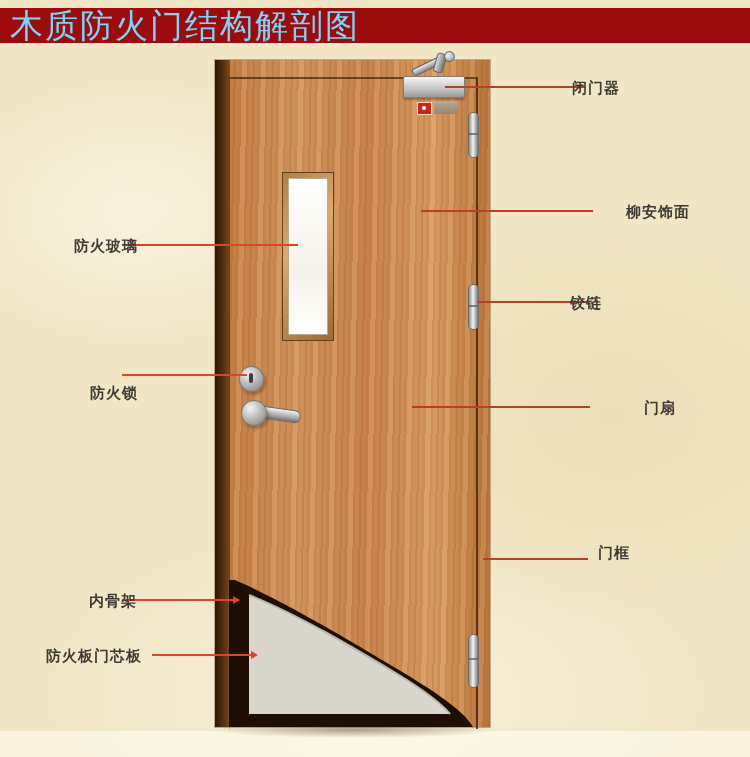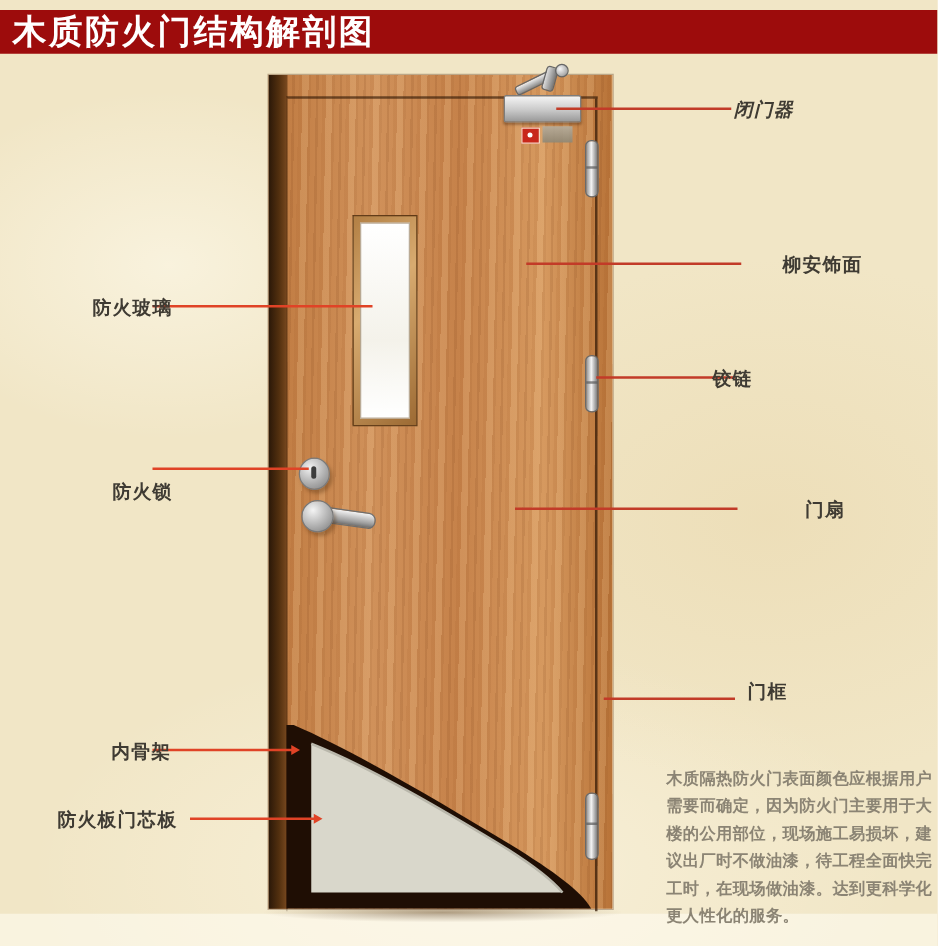--- a/index.html
+++ b/index.html
@@ -16,7 +16,7 @@
   
   .banner{position:absolute;left:0;top:8px;width:750px;height:35px;background:var(--banner,#9d0c0c);}
   .banner .title{
-    position:absolute;left:10px;top:1px;color:#ffffff;font-size:27px;font-weight:bold;
+    position:absolute;left:10px;top:1px;color:#7dd3fc;font-size:33px;font-weight:normal;
     letter-spacing:2px;line-height:33px;white-space:nowrap;
   }
   

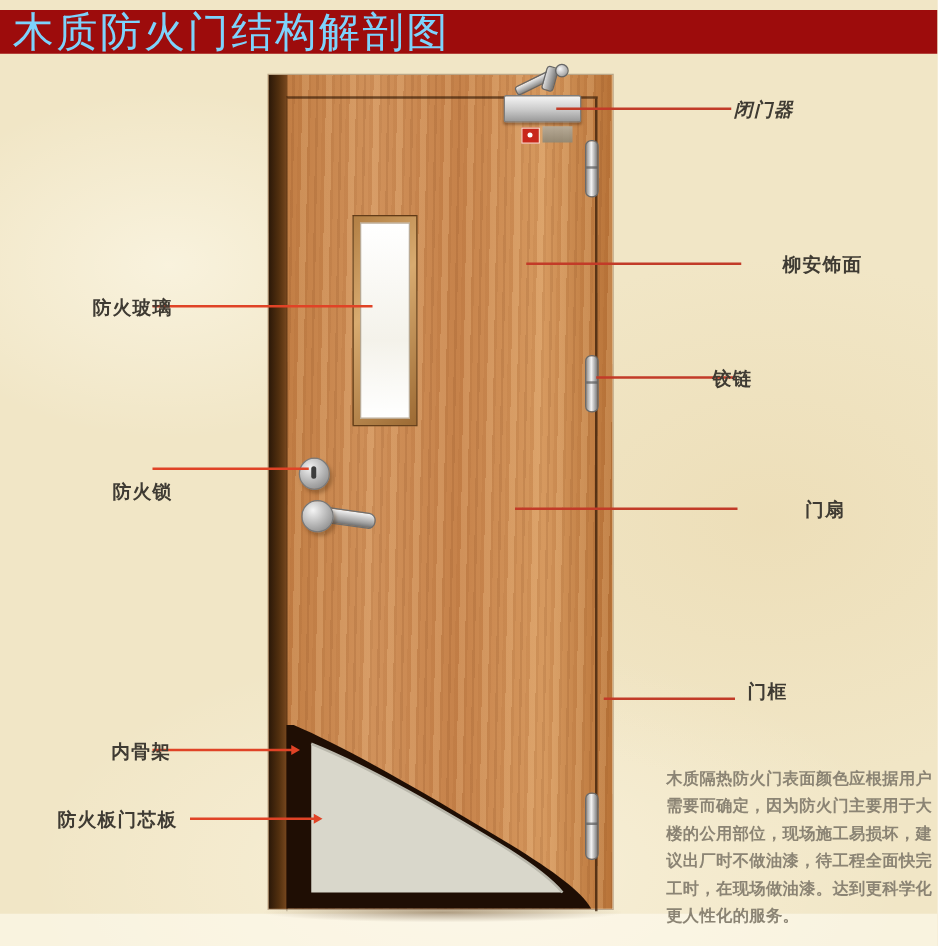--- a/index.html
+++ b/index.html
@@ -158,7 +158,7 @@
   <div class="lbl ralign" style="left:0;width:117px;top:592px;">内骨架</div>
   <div class="lbl ralign" style="left:0;width:148px;top:647px;text-align:center;">防火板门芯板</div>
 
-  <div class="lbl" style="left:587px;top:79px;font-style:italic;">闭门器</div>
+  <div class="lbl" style="left:572px;top:79px;">闭门器</div>
   <div class="lbl" style="left:626px;top:203px;text-align:right;">柳安饰面</div>
   <div class="lbl" style="left:570px;top:294px;">铰链</div>
   <div class="lbl" style="left:600px;top:399px;margin-left:44px;">门扇</div>

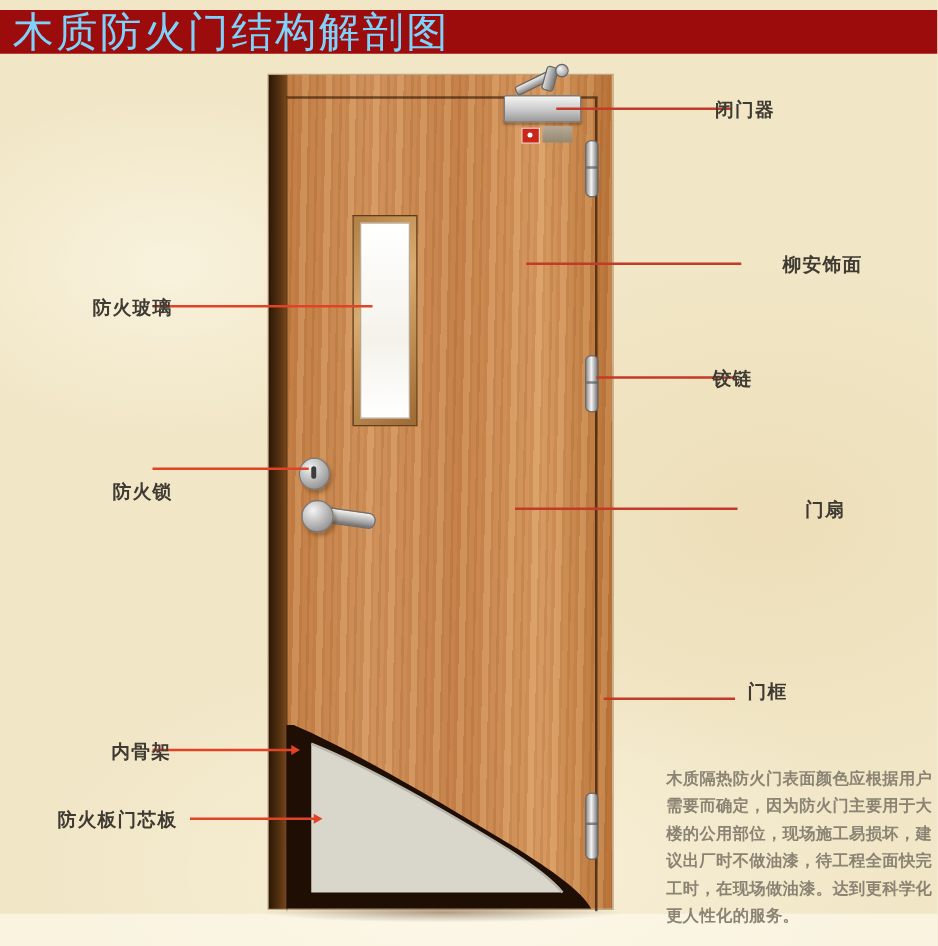--- a/index.html
+++ b/index.html
@@ -164,14 +164,6 @@
   <div class="lbl" style="left:600px;top:399px;margin-left:44px;">门扇</div>
   <div class="lbl" style="left:598px;top:544px;">门框</div>
 
-  <div class="desc">
-    <div>木质隔热防火门表面颜色应根据用户</div>
-    <div>需要而确定，因为防火门主要用于大</div>
-    <div>楼的公用部位，现场施工易损坏，建</div>
-    <div>议出厂时不做油漆，待工程全面快完</div>
-    <div>工时，在现场做油漆。达到更科学化</div>
-    <div>更人性化的服务。</div>
-  </div>
 </div>
 
 </body></html>

